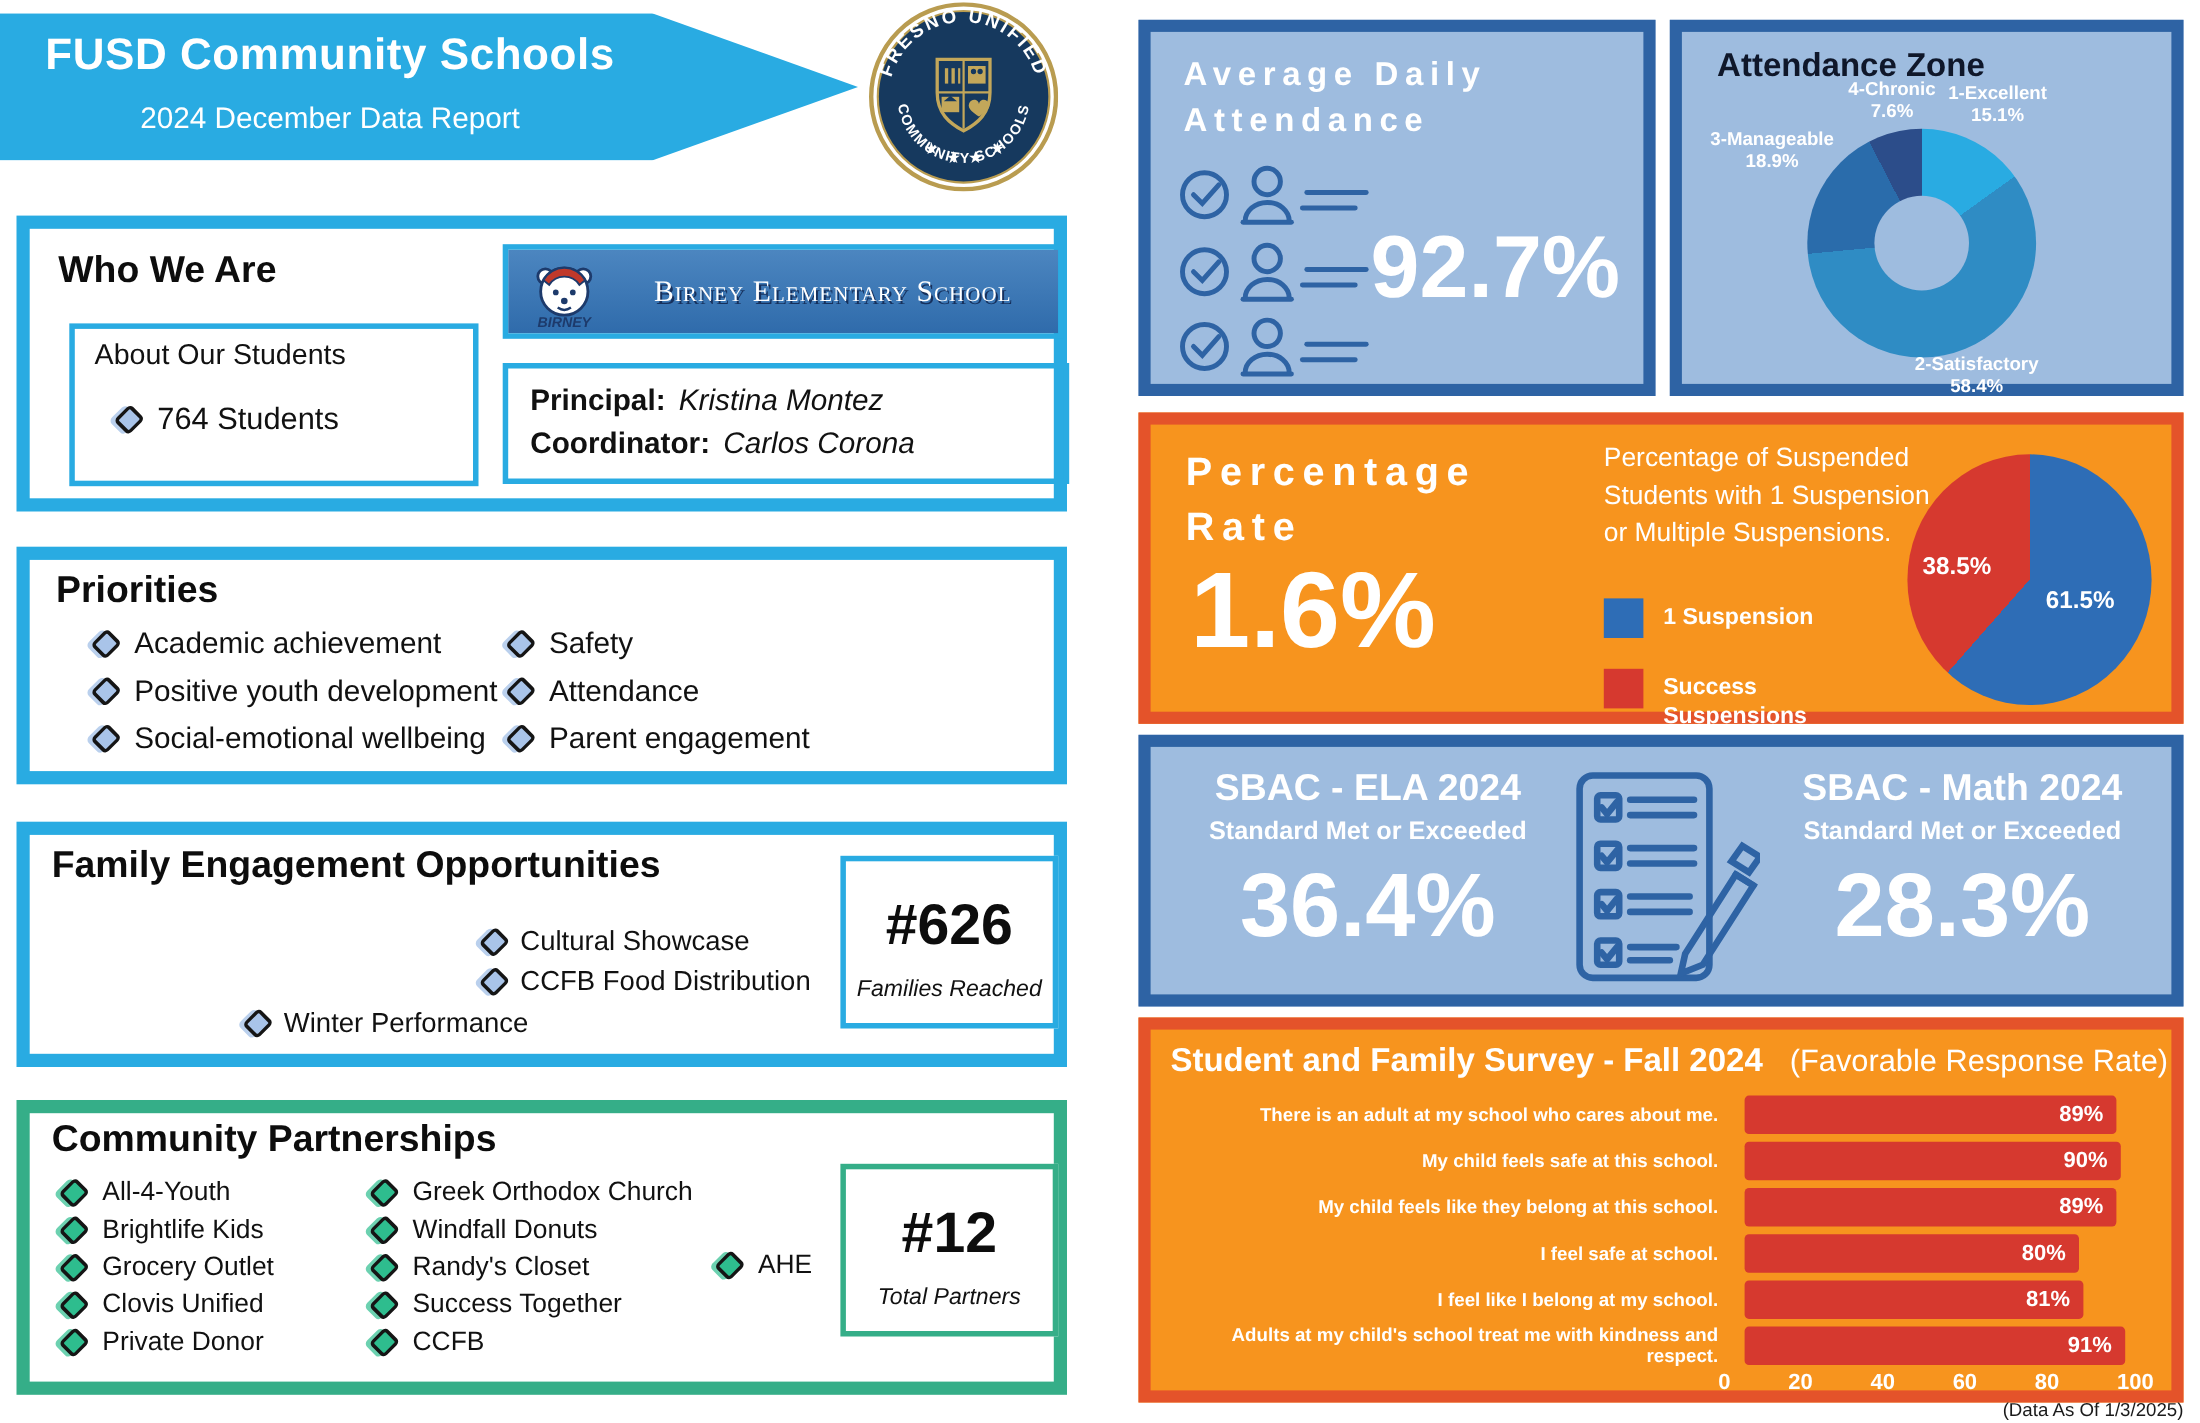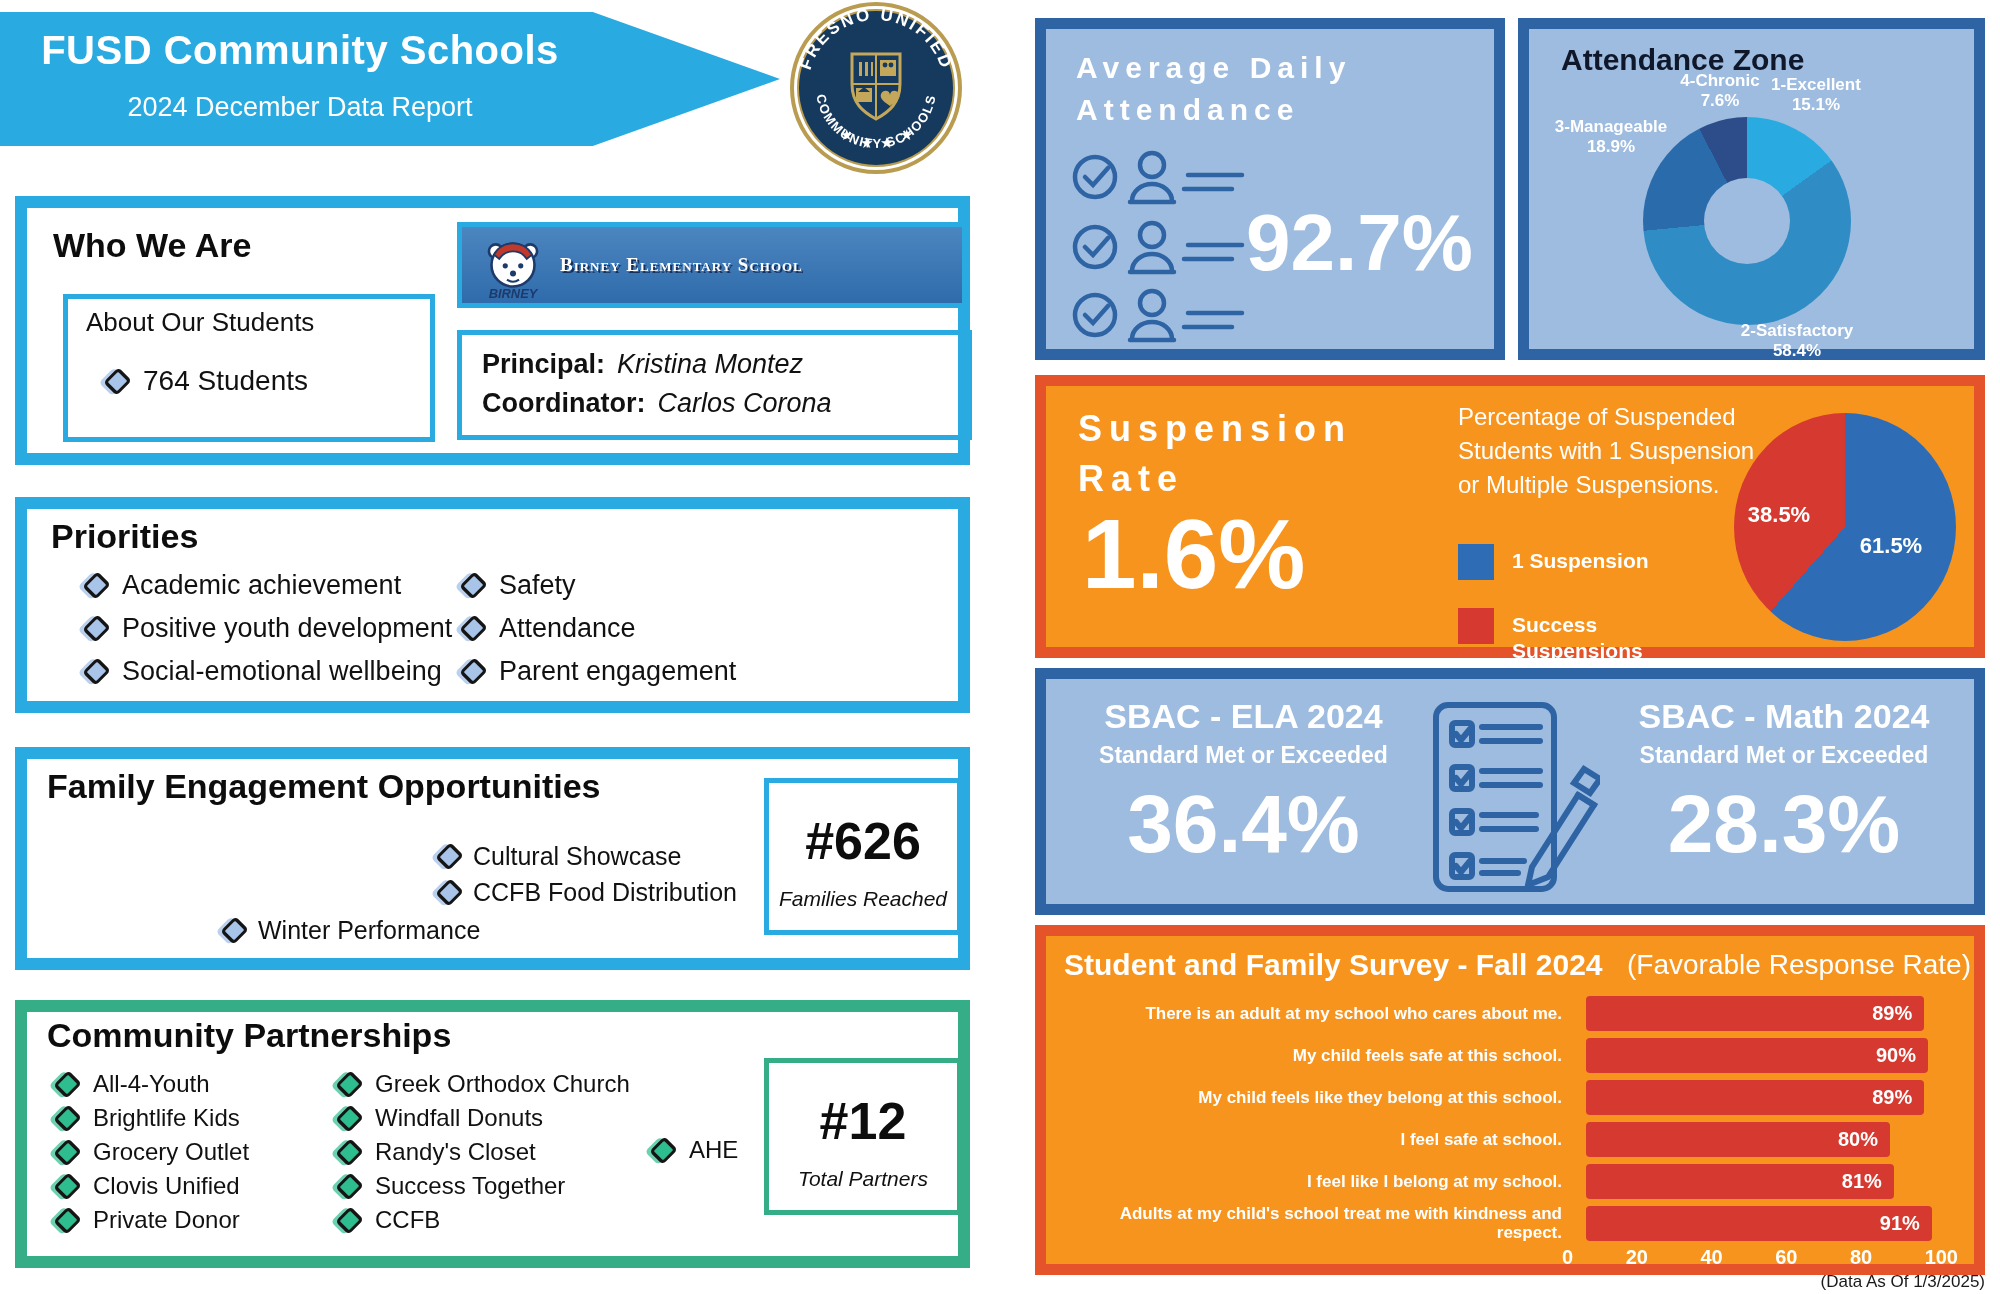--- a/index.html
+++ b/index.html
@@ -31,8 +31,8 @@
 
   .birney-banner{position:absolute;left:430px;top:14px;width:510px;height:86px;box-sizing:border-box;
     border:5px solid #29abe2;background:linear-gradient(#4c86c0,#2f6bab);display:flex;align-items:center;gap:4px;padding:0 8px;}
-  .birney-name{flex:1;text-align:left;color:#fff;font-family:"Liberation Serif","DejaVu Serif",serif;
-    font-weight:700;font-size:19px;font-variant:small-caps;letter-spacing:1px;text-shadow:2px 2px 0 #16305c;}
+  .birney-name{flex:1;text-align:center;color:#fff;font-family:"Liberation Serif","DejaVu Serif",serif;
+    font-weight:400;font-size:27px;font-variant:small-caps;letter-spacing:1px;text-shadow:2px 2px 0 #16305c;}
   .principal-box{position:absolute;left:430px;top:122px;width:515px;height:110px;border:5px solid #29abe2;
     box-sizing:border-box;padding:14px 0 0 20px;}
   .pline{display:flex;gap:12px;font-size:27px;color:#111;margin-bottom:8px;}

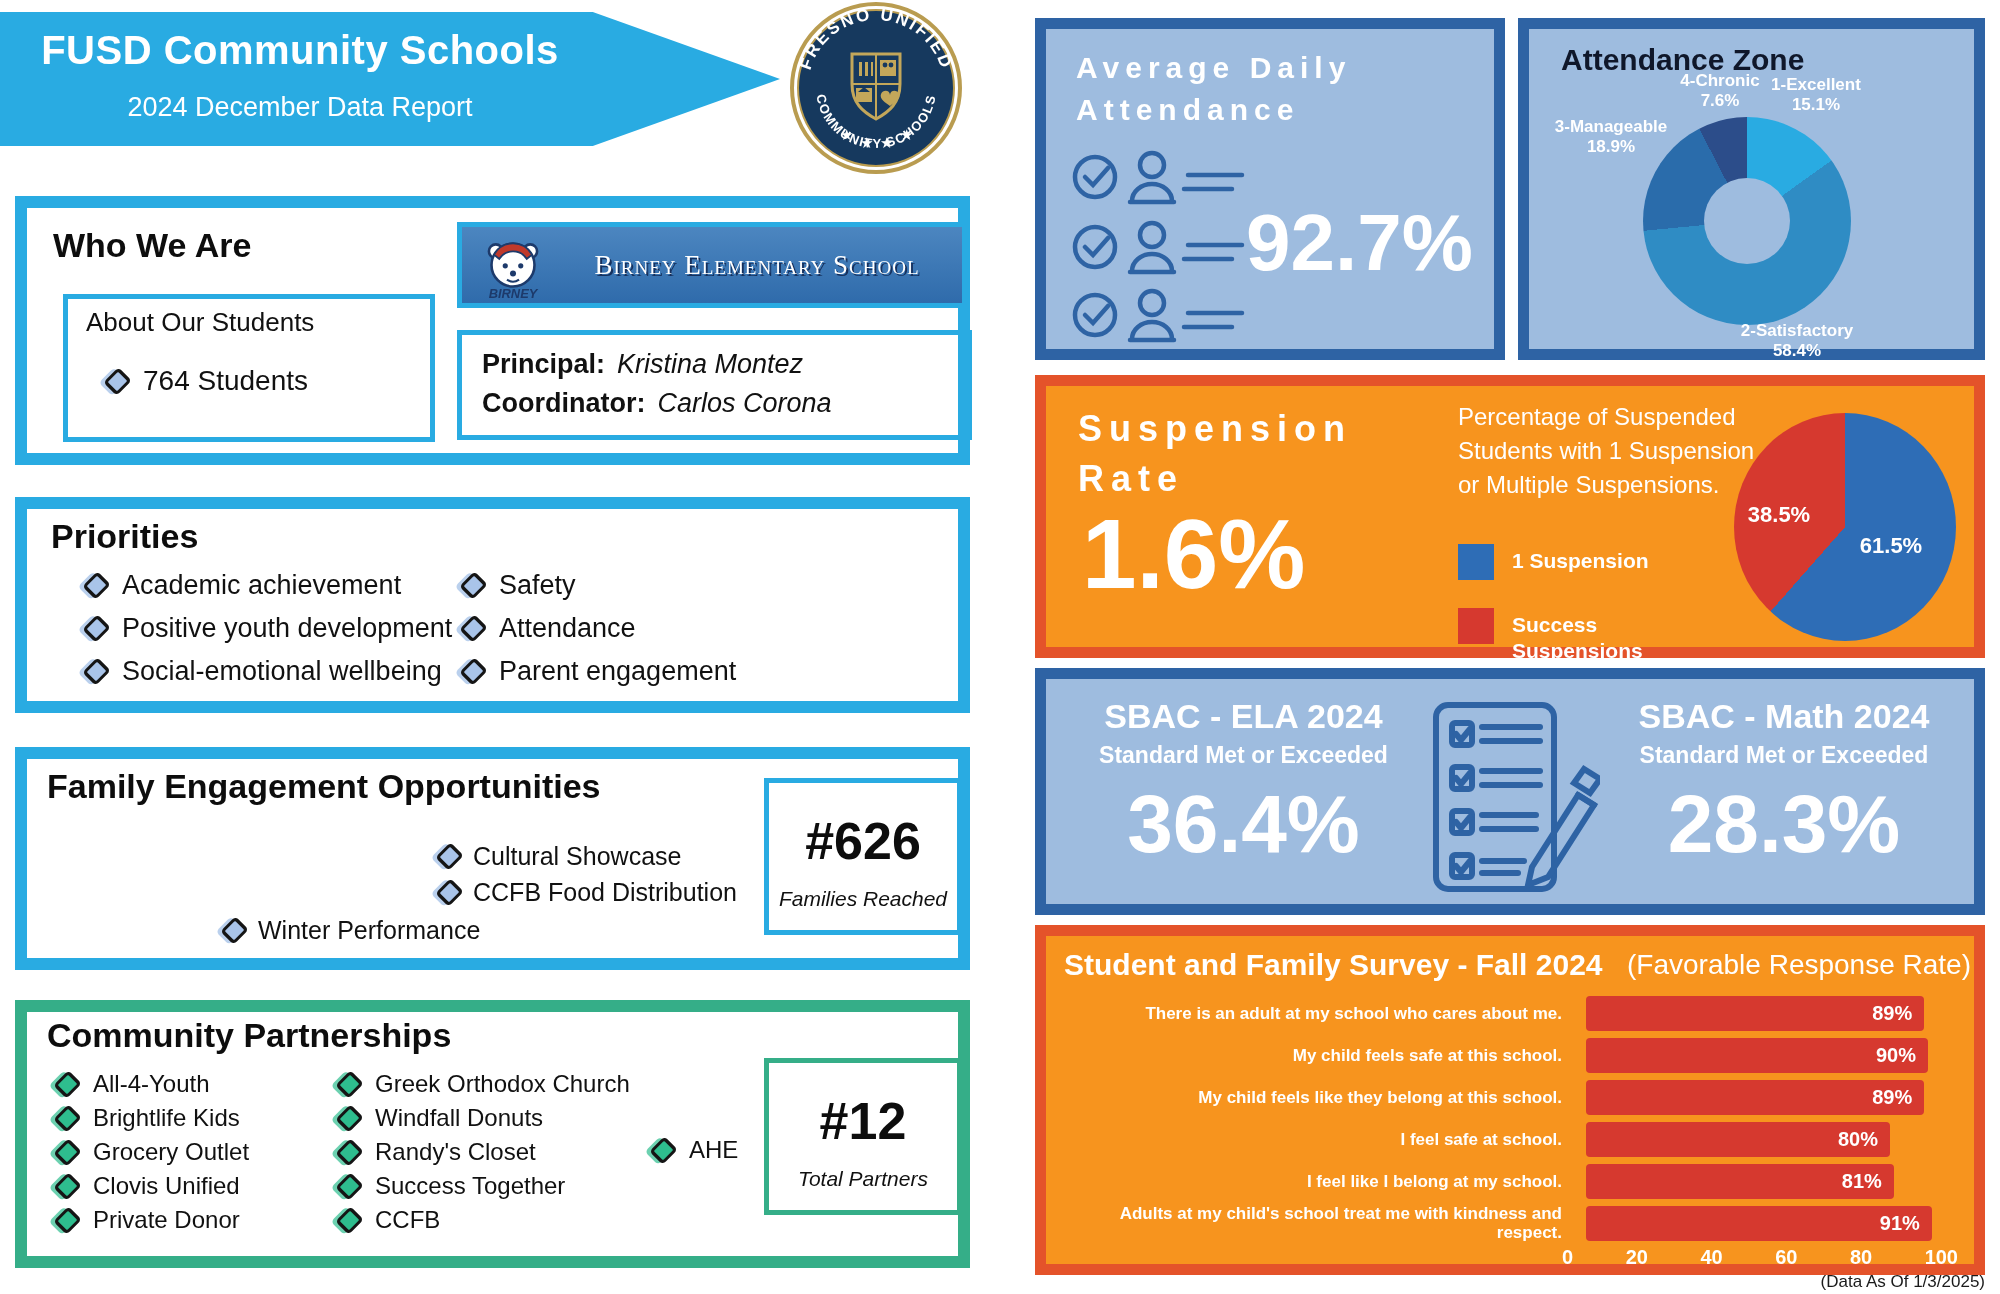--- a/index.html
+++ b/index.html
@@ -373,7 +373,7 @@
   </div>
 
   <div class="rpanel orangestyle" id="p-susp">
-    <div class="susp-t l1">Suspension</div>
+    <div class="susp-t l1">Percentage</div>
     <div class="susp-t l2">Rate</div>
     <div class="susp-val">1.6%</div>
     <div class="susp-desc">Percentage of Suspended Students with 1 Suspension or Multiple Suspensions.</div>

